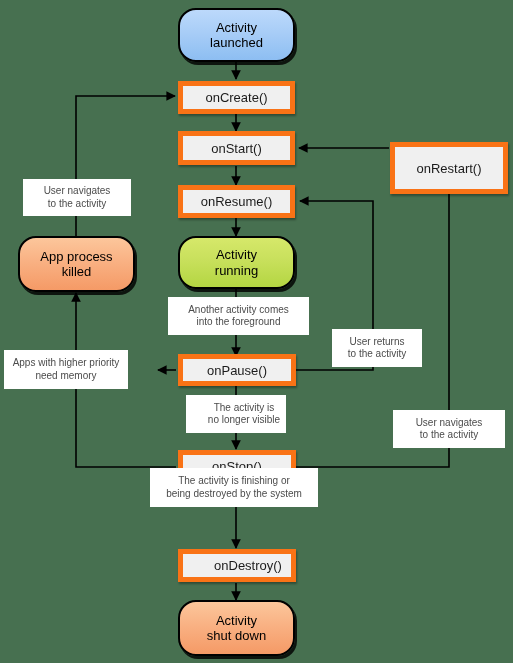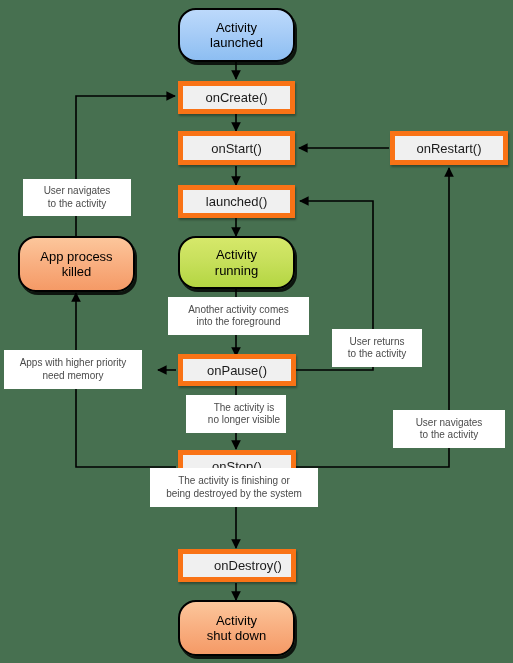--- a/index.html
+++ b/index.html
@@ -162,7 +162,7 @@
 
   <div class="method" style="left:178px; top:185px; width:117px; height:33px;">launched()</div>
 
-  <div class="method" style="left:390px; top:131px; width:118px; height:34px;">onRestart()</div>
+  <div class="method" style="left:390px; top:142px; width:118px; height:52px;">onRestart()</div>
 
   <div class="method" style="left:178px; top:354px; width:118px; height:32px;">onPause()</div>
 

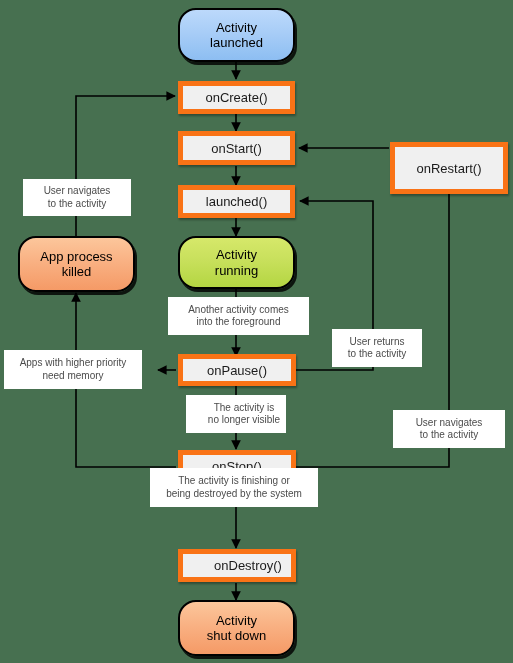--- a/index.html
+++ b/index.html
@@ -160,7 +160,7 @@
 
   <div class="method" style="left:178px; top:131px; width:117px; height:34px;">onStart()</div>
 
-  <div class="method" style="left:178px; top:185px; width:117px; height:33px;">launched()</div>
+  <div class="method" style="left:178px; top:185px; width:117px; height:33px;">onResume()</div>
 
   <div class="method" style="left:390px; top:142px; width:118px; height:52px;">onRestart()</div>
 

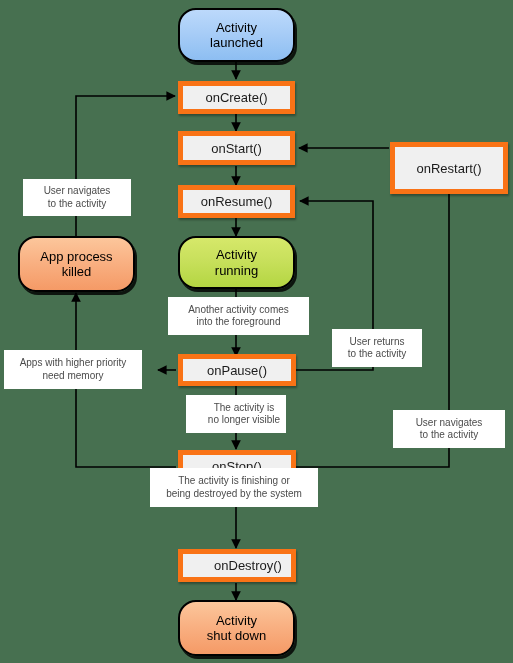--- a/index.html
+++ b/index.html
@@ -191,7 +191,7 @@
     </span>
   </div>
 
-  <div class="note" style="left:4px; top:350px; width:138px; height:39px;">
+  <div class="note" style="left:4px; top:350px; width:124px; height:39px;">
     <span>
       <span>Apps with higher priority</span><br>
       <span>need memory</span>

